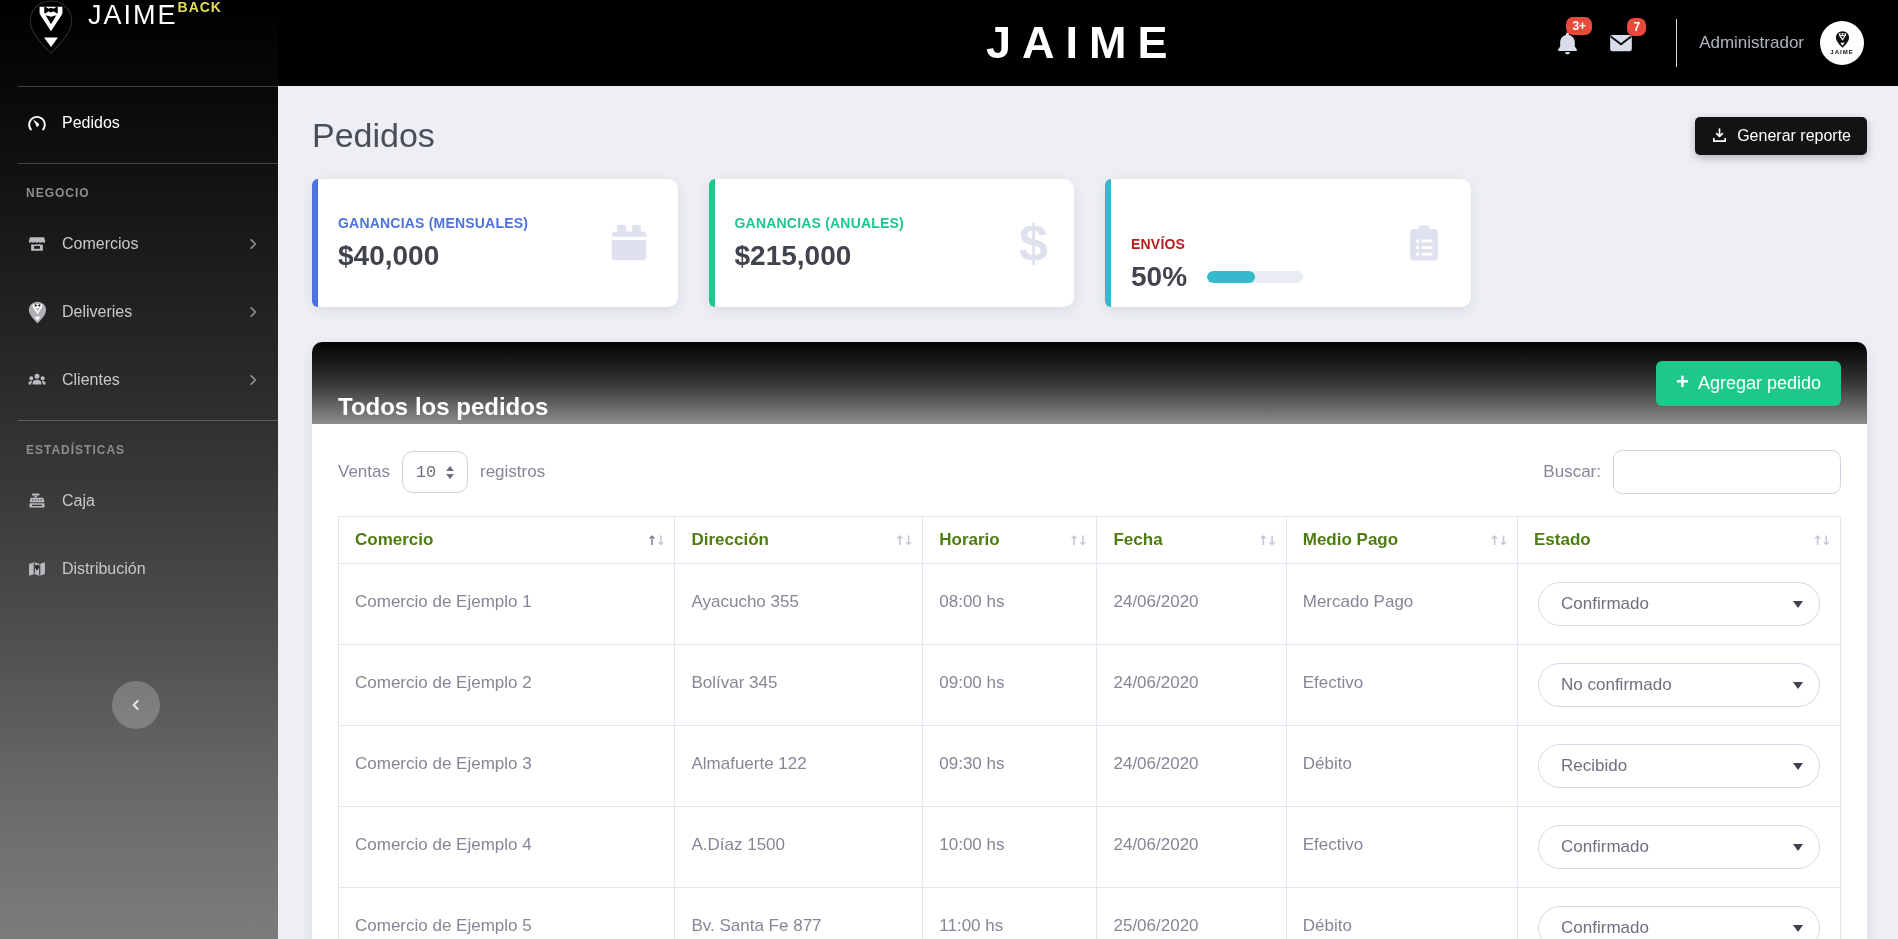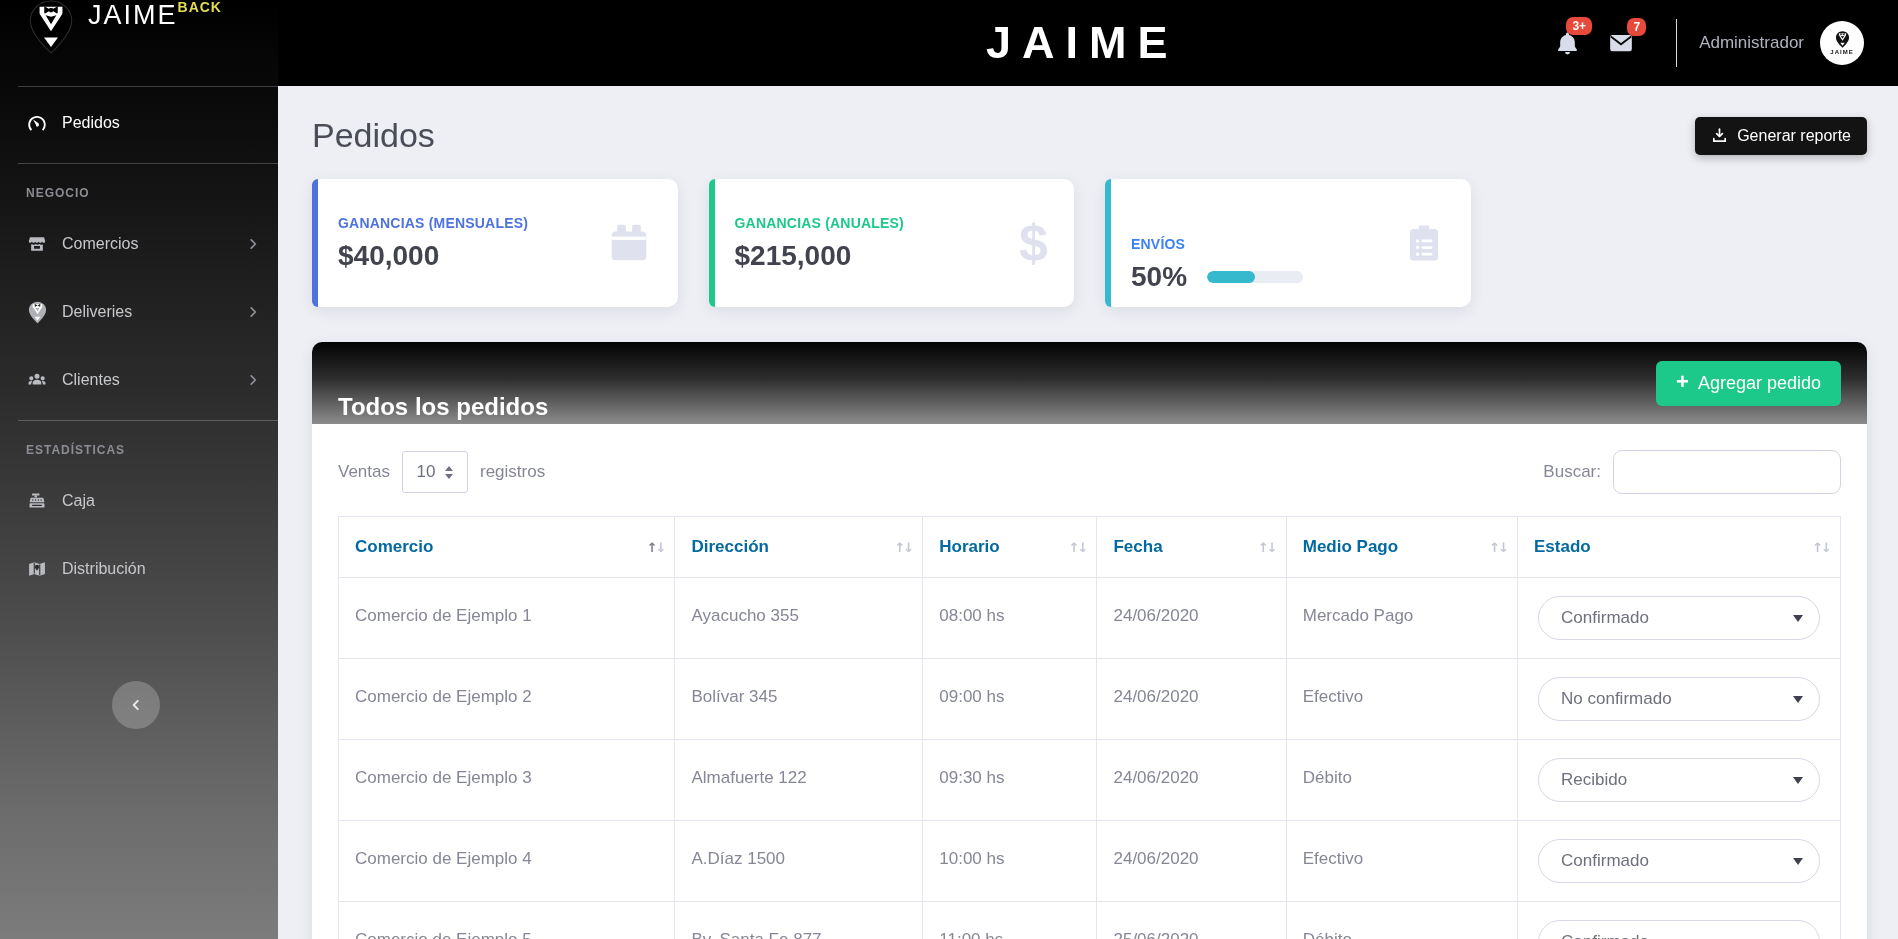--- a/index.html
+++ b/index.html
@@ -80,7 +80,7 @@
   .stat-label { font-size:14px; font-weight:700; letter-spacing:0.2px; margin-bottom:9px; }
   .c-primary .stat-label { color:#4e73df; }
   .c-success .stat-label { color:#1cc88a; }
-  .c-info    .stat-label { color:#3b82f6;margin-top:42px; }
+  .c-info    .stat-label { color:#b91c1c;margin-top:42px; }
   .c-warning .stat-label { color:#f6c23e; }
   .stat-value { font-size:28px; font-weight:700; color:#41434e; }
   .stat-ico { position:absolute; right:26px; top:50%; transform:translateY(-50%); color:#dfe2ee; }

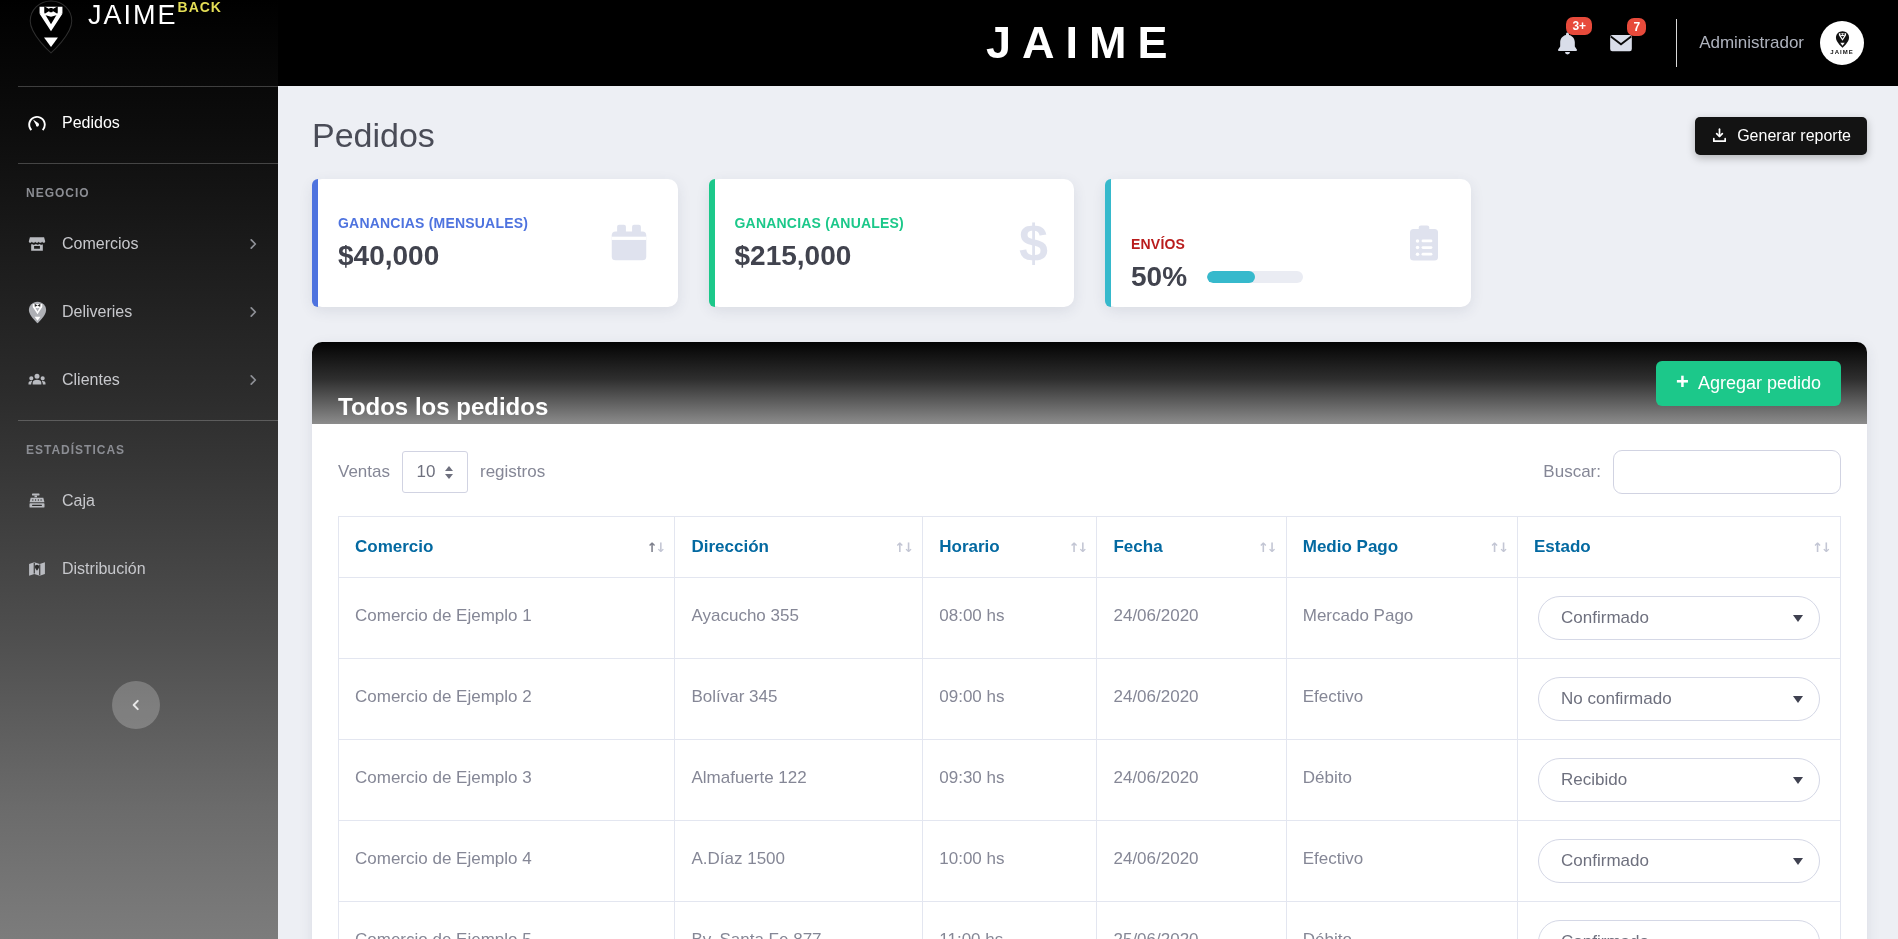--- a/index.html
+++ b/index.html
@@ -108,9 +108,10 @@
   .controls { display:flex; align-items:center; justify-content:space-between; padding:26px 26px 20px; }
   .show-ctl { display:flex; align-items:center; font-size:17px; color:#858796; }
   .select-box {
-    width:66px; height:42px; border:1px solid #d1d3e2; border-radius:3px; margin:0 12px;
+    width:66px; height:42px; border:1px solid #d1d3e2; border-radius:11px; margin:0 12px;
     display:flex; align-items:center; justify-content:center; gap:10px; cursor:pointer; color:#6e707e;
     font-size:17px;
+    font-family:Liberation Mono, monospace;
   }
   .stepper { display:flex; flex-direction:column; gap:3px; }
   .stepper i { width:0; height:0; border-left:4px solid transparent; border-right:4px solid transparent; }

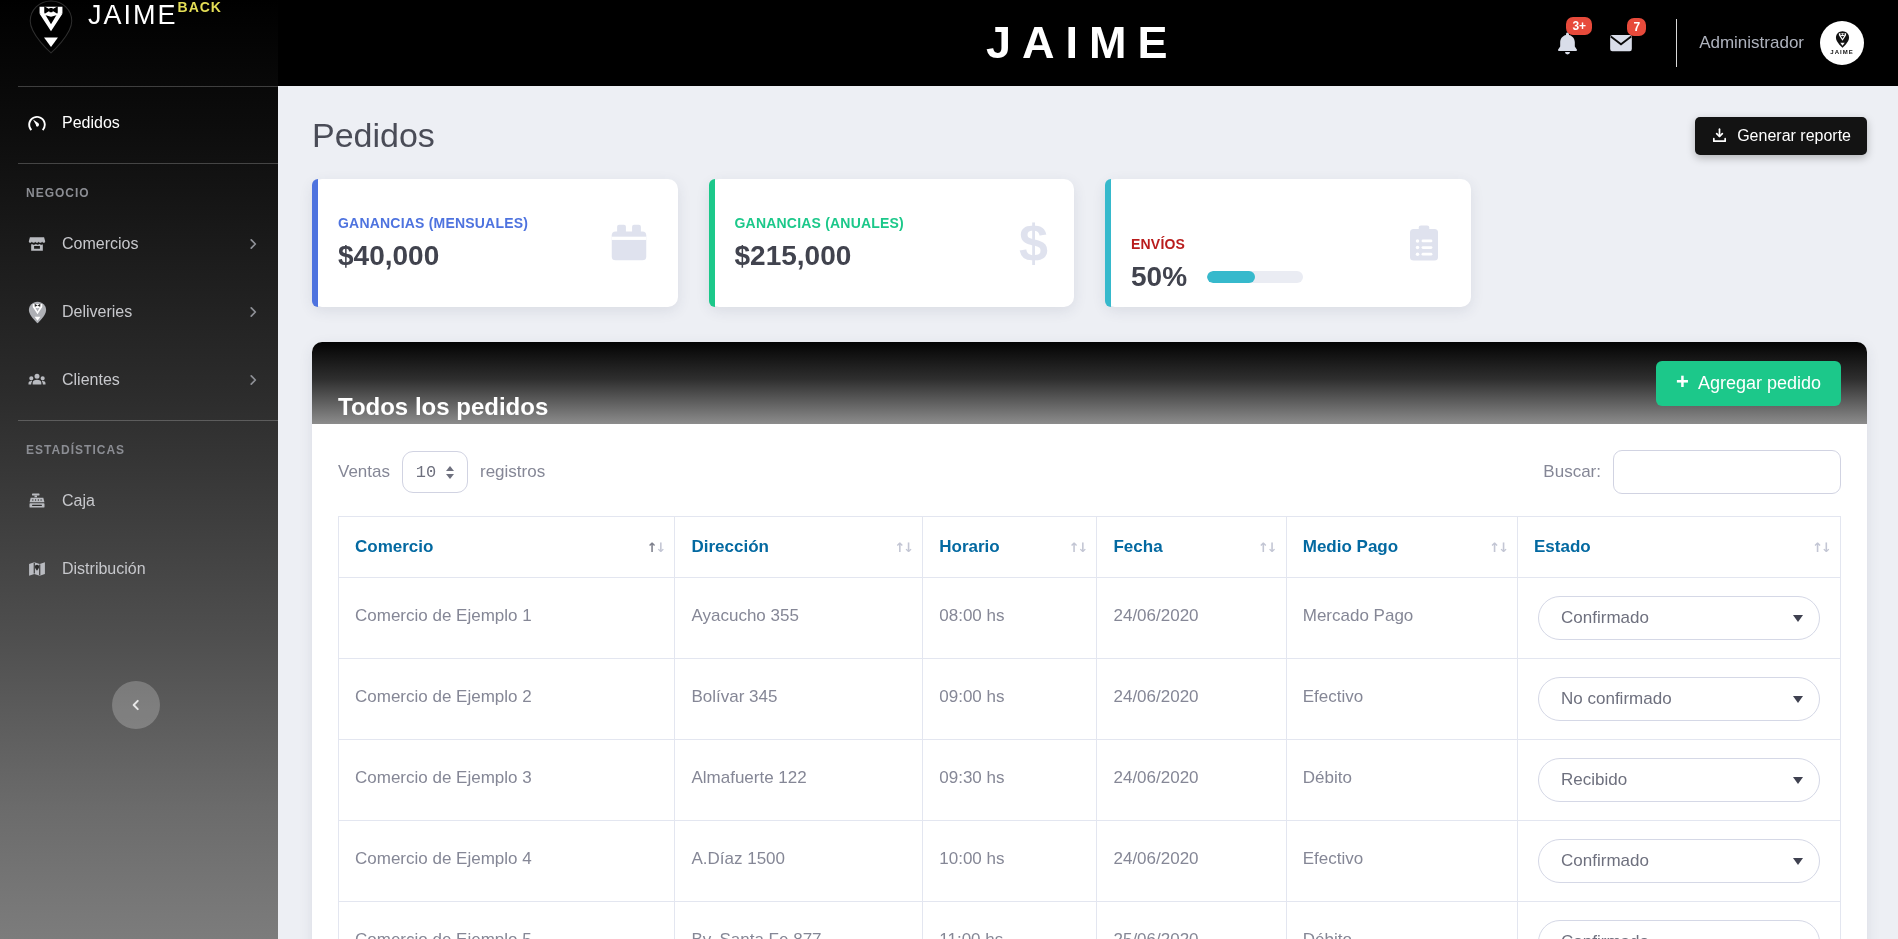--- a/index.html
+++ b/index.html
@@ -126,7 +126,7 @@
   
   .orders-table { width:calc(100% - 52px); margin:2px 26px 0; border-collapse:collapse; }
   .orders-table th, .orders-table td { border:1px solid #e3e6f0; text-align:left; vertical-align:middle; }
-  .orders-table th { padding:20px 16px; font-size:17px; font-weight:700; color:#0369a1; position:relative; }
+  .orders-table th { padding:13px 16px; font-size:17px; font-weight:700; color:#4d7c0f; position:relative; }
   .orders-table td { padding:27px 16px 32px; font-size:17px; color:#858796; }
   .sort { position:absolute; right:10px; top:50%; transform:translateY(-50%); font-family:"DejaVu Sans",sans-serif; font-size:13px; letter-spacing:-2px; }
   .sort::before { content:"\2191"; color:#c3c6d4; }

